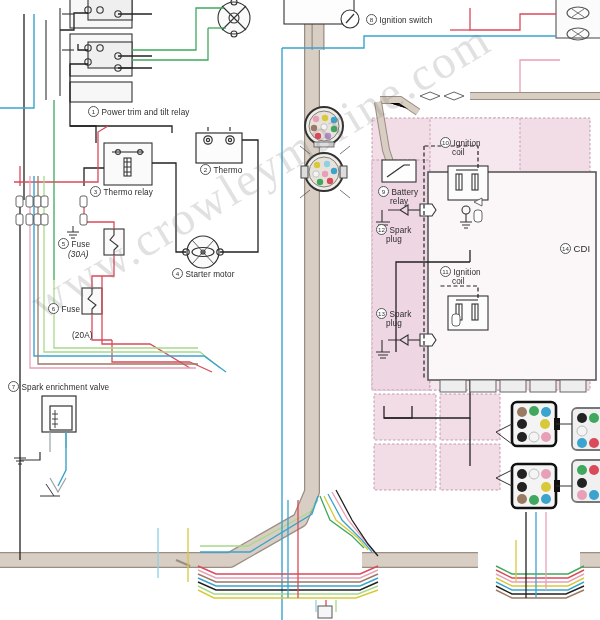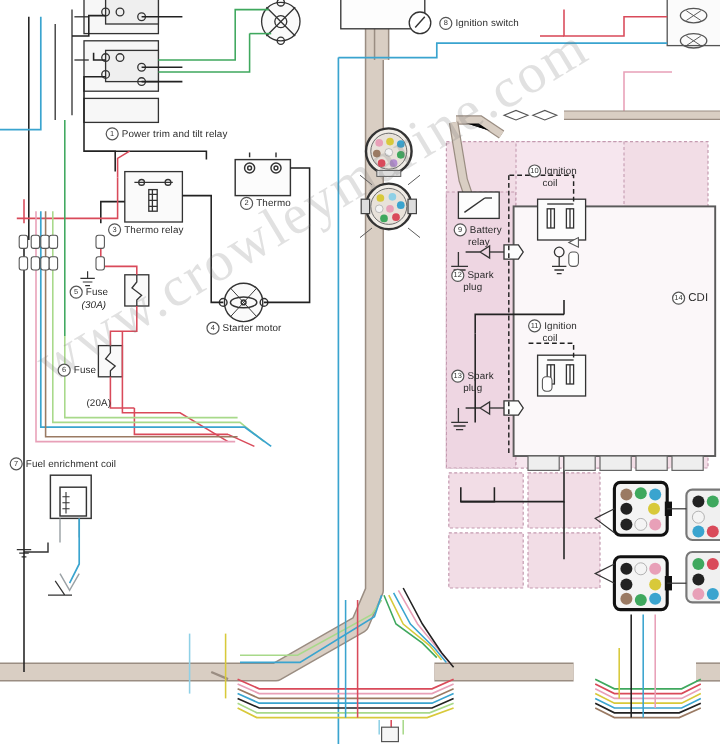--- a/index.html
+++ b/index.html
@@ -447,7 +447,7 @@
   <div class="lbl" style="left:72px;top:315px;margin-top:16px;">(20A)</div>
 
   <div class="lbl" style="left:8px;top:381px;">
-    <span class="num">7</span><span>Fuel enrichment coil</span>
+    <span class="num">7</span><span>Spark enrichment valve</span>
   </div>
 
   <div class="lbl" style="left:366px;top:14px;">

